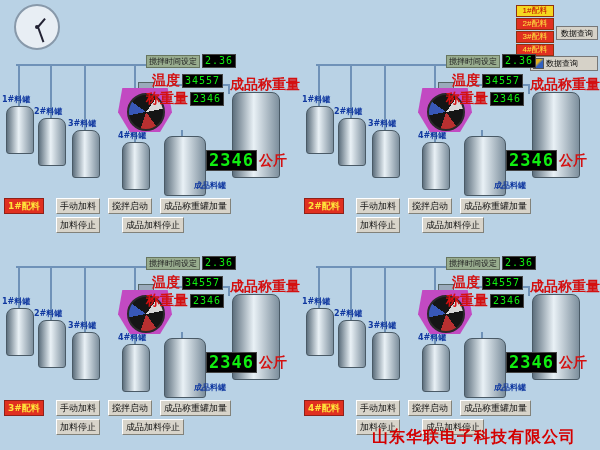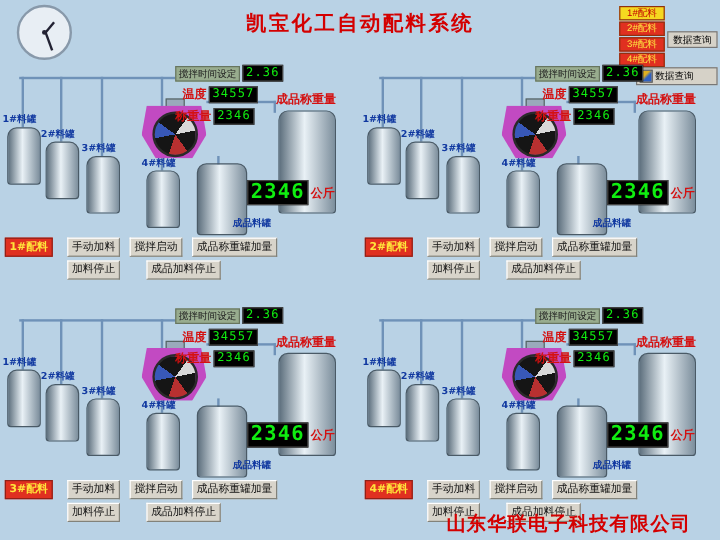--- a/index.html
+++ b/index.html
@@ -72,7 +72,6 @@
 
 <div class="screen">
 
-  <div class="title">凯宝化工自动配料系统</div>
 
   <div class="clock">
     <div class="hand h"></div>

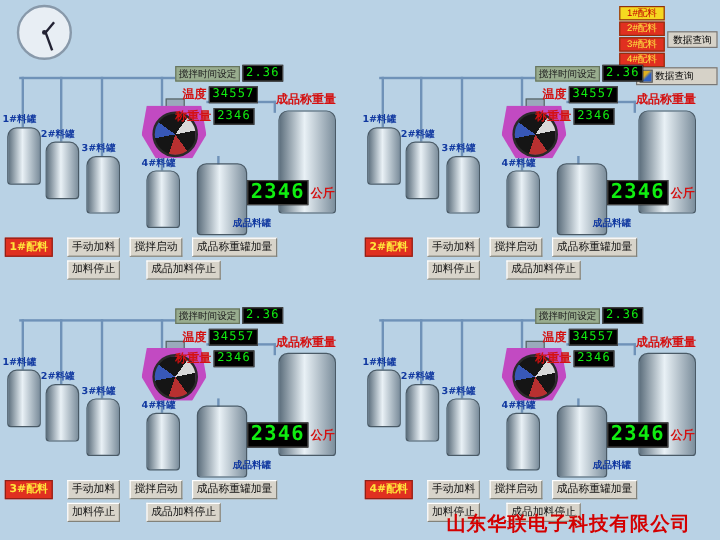--- a/index.html
+++ b/index.html
@@ -53,7 +53,7 @@
 
   .disp { position:absolute; display:flex; align-items:center; gap:2px; white-space:nowrap; }
   .lbl-box { background:#98ac8e; color:#202020; font-size:8px; padding:0 2px; border:1px solid #67755f; white-space:nowrap; }
-  .red-lbl { color:#d41010; font-size:10px; font-weight:bold; white-space:nowrap; }
+  .red-lbl { color:#d41010; font-size:14px; font-weight:bold; white-space:nowrap; }
   .abs { position:absolute;font-family:Liberation Mono, monospace; }
   .led { background:#000; color:#10ee10; font-family:"DejaVu Sans Mono","Liberation Mono",monospace;
          font-size:10px; line-height:12px; padding:0 2px; border:1px solid #444; letter-spacing:1px; }

